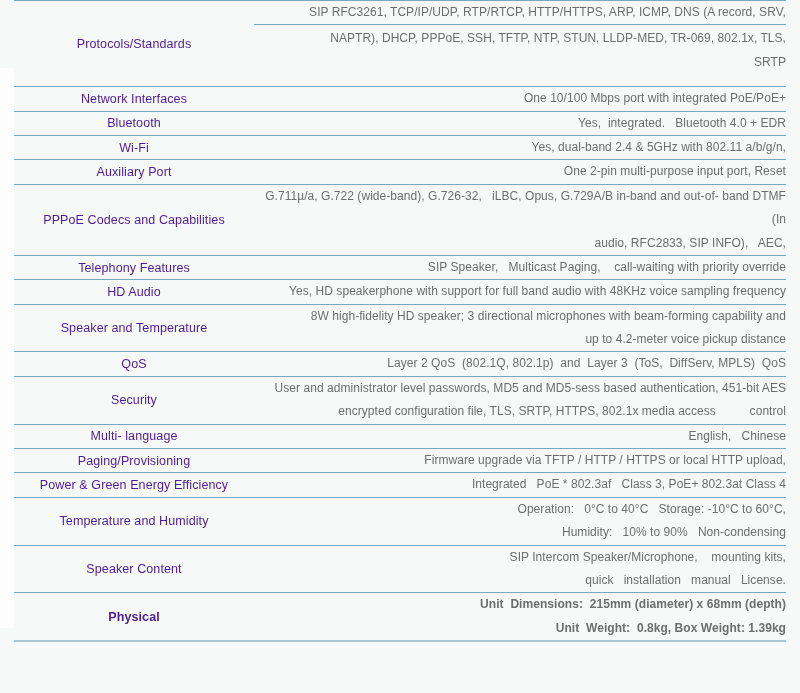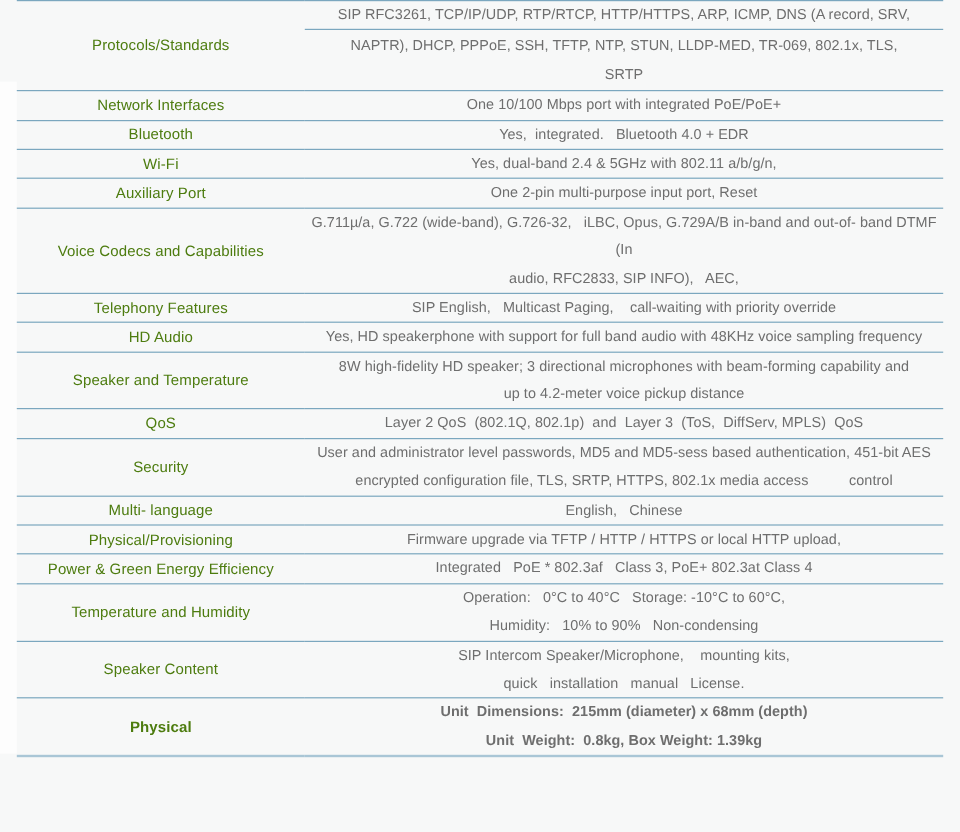--- a/index.html
+++ b/index.html
@@ -70,7 +70,7 @@
   .value {
     color: #6e6e6e;
     font-size: 12px;
-    text-align: center;
+    text-align: right;
     padding: 4px 6px 4px 12px;
     line-height: 1.95;
     letter-spacing: 0.05px;

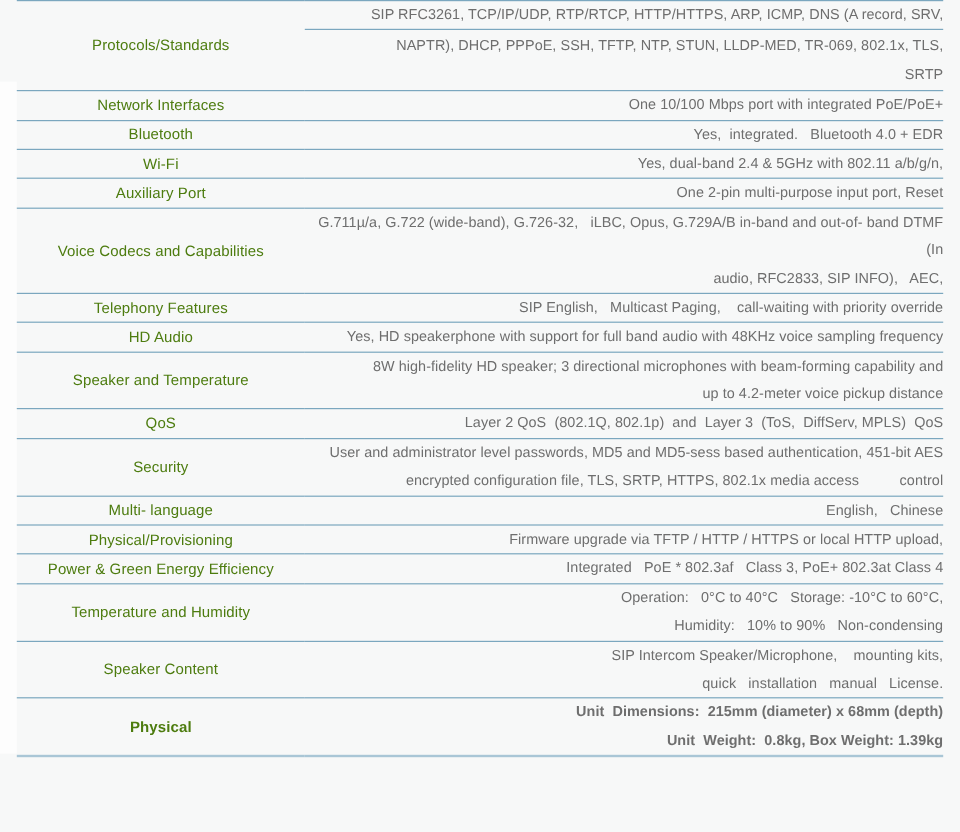--- a/index.html
+++ b/index.html
@@ -59,7 +59,7 @@
   }
 
   .label {
-    color: #4d7c0f;
+    color: #4c1d95;
     font-size: 12.5px;
     text-align: center;
     padding: 3px 8px;

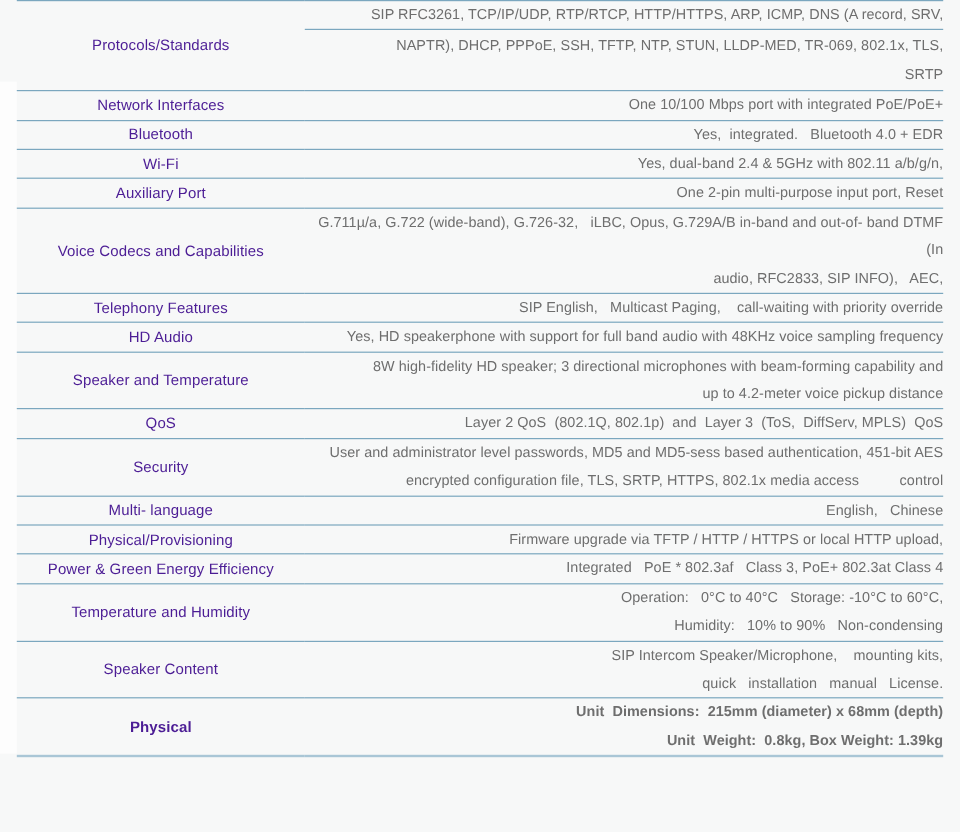--- a/index.html
+++ b/index.html
@@ -80,7 +80,7 @@
   
   .value.cont {
     padding-top: 2px;
-    padding-bottom: 1px;
+    padding-bottom: 12px;
   }
 </style>
 </head>

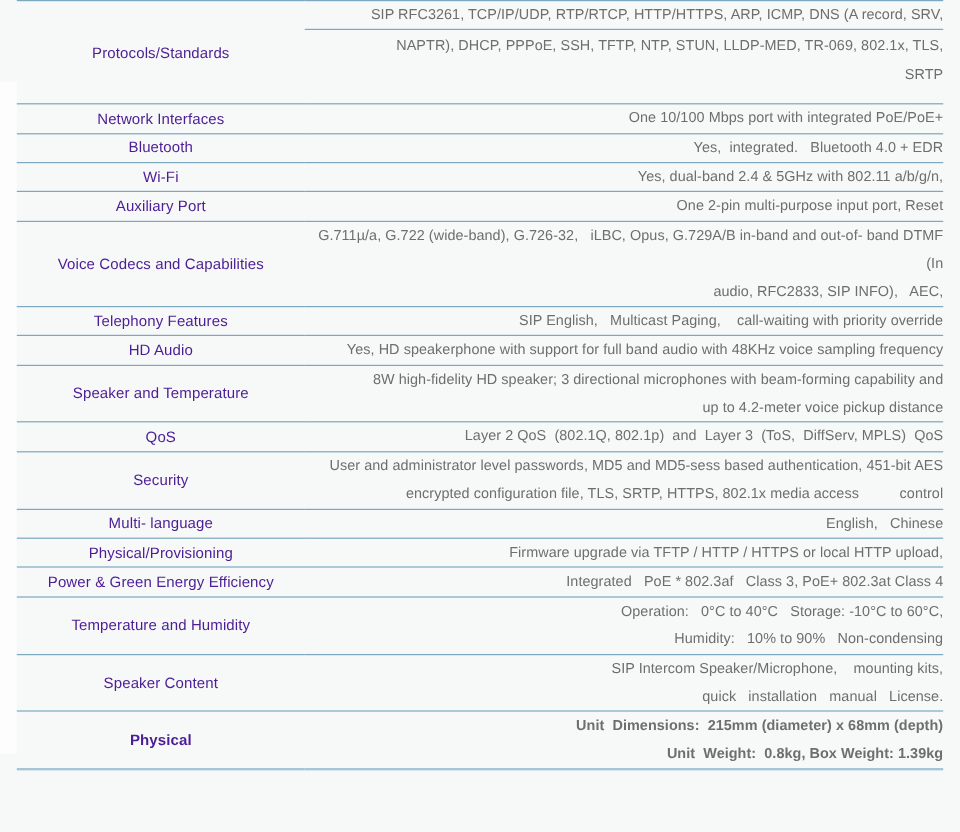--- a/index.html
+++ b/index.html
@@ -119,7 +119,7 @@
         <td class="value">One 2-pin multi-purpose input port, Reset</td>
       </tr>
       <tr>
-        <td class="label">Voice Codecs and Capabilities</td>
+        <td class="label">PPPoE Codecs and Capabilities</td>
         <td class="value">G.711µ/a, G.722 (wide-band), G.726-32,   iLBC, Opus, G.729A/B in-band and out-of- band DTMF (In
 audio, RFC2833, SIP INFO),   AEC,</td>
       </tr>

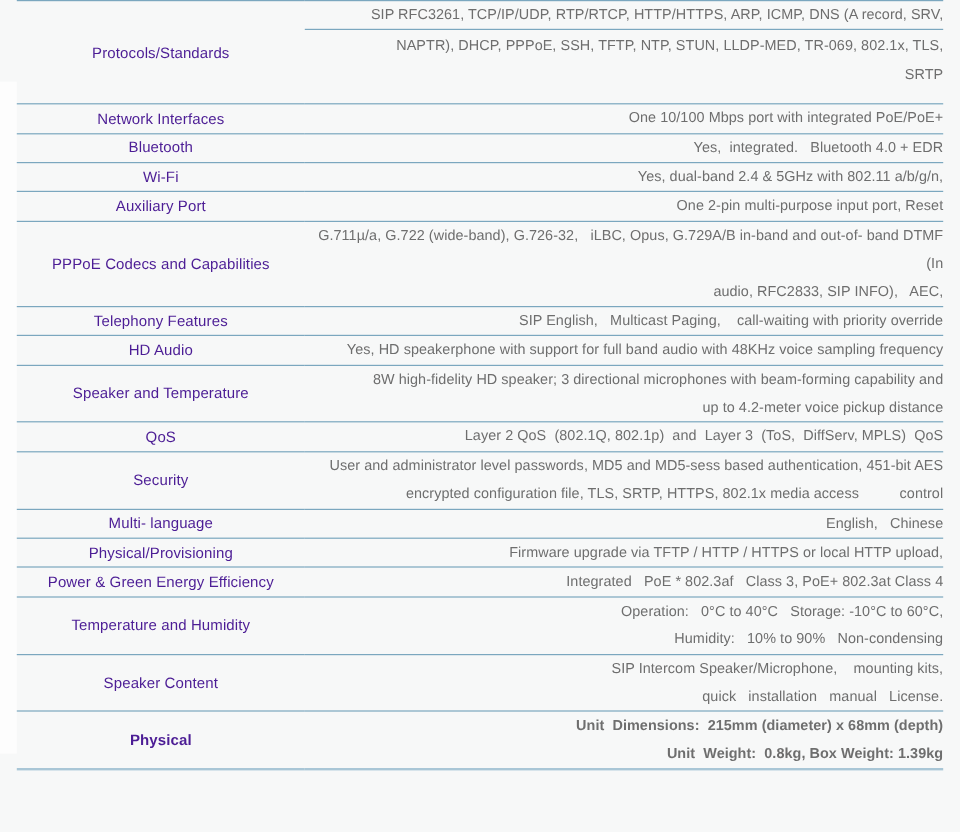--- a/index.html
+++ b/index.html
@@ -125,7 +125,7 @@
       </tr>
       <tr>
         <td class="label">Telephony Features</td>
-        <td class="value">SIP English,   Multicast Paging,    call-waiting with priority override</td>
+        <td class="value">SIP Speaker,   Multicast Paging,    call-waiting with priority override</td>
       </tr>
       <tr>
         <td class="label">HD Audio</td>

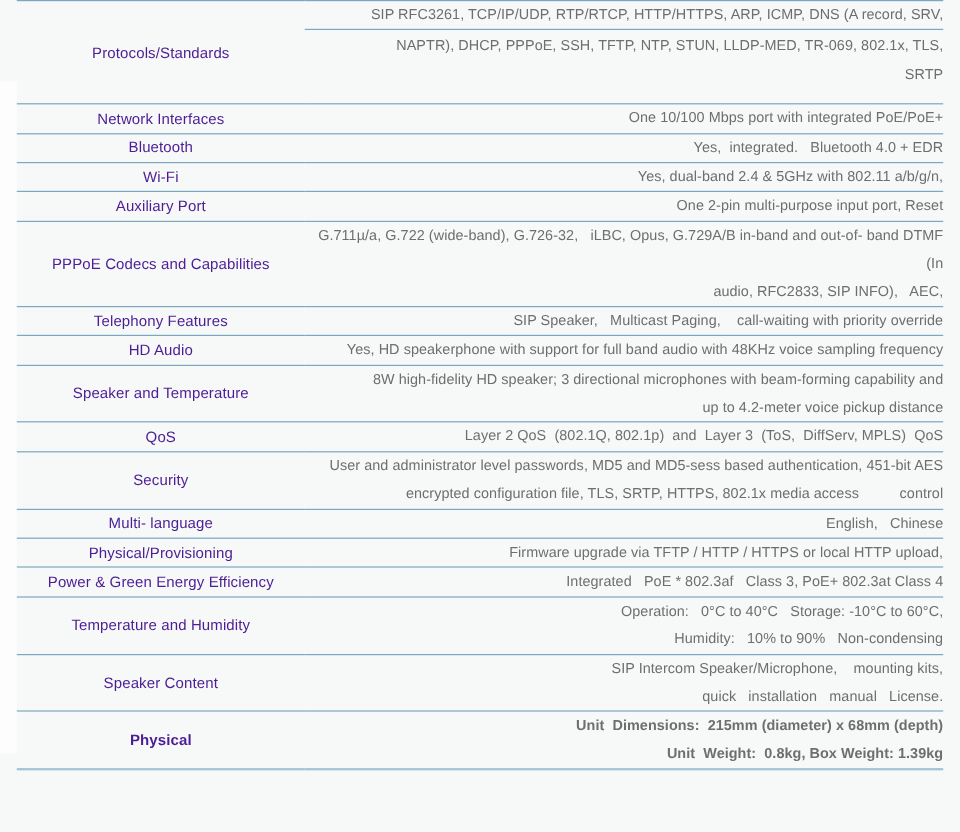--- a/index.html
+++ b/index.html
@@ -150,7 +150,7 @@
         <td class="value">English,   Chinese</td>
       </tr>
       <tr>
-        <td class="label">Physical/Provisioning</td>
+        <td class="label">Paging/Provisioning</td>
         <td class="value">Firmware upgrade via TFTP / HTTP / HTTPS or local HTTP upload,</td>
       </tr>
       <tr>

